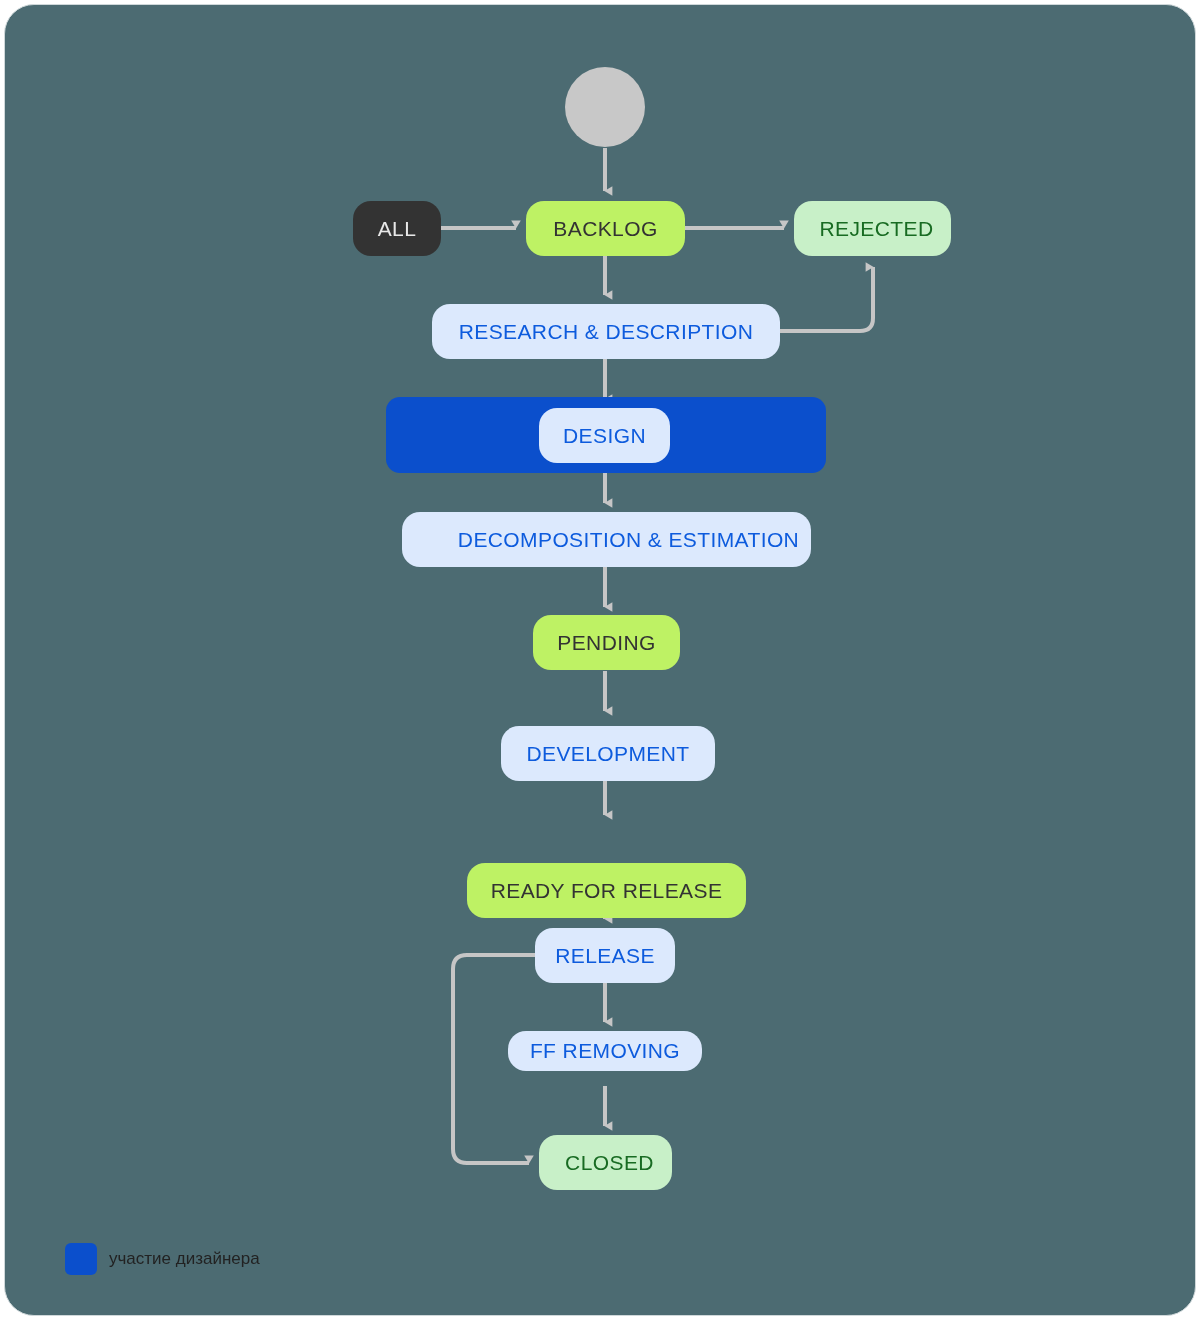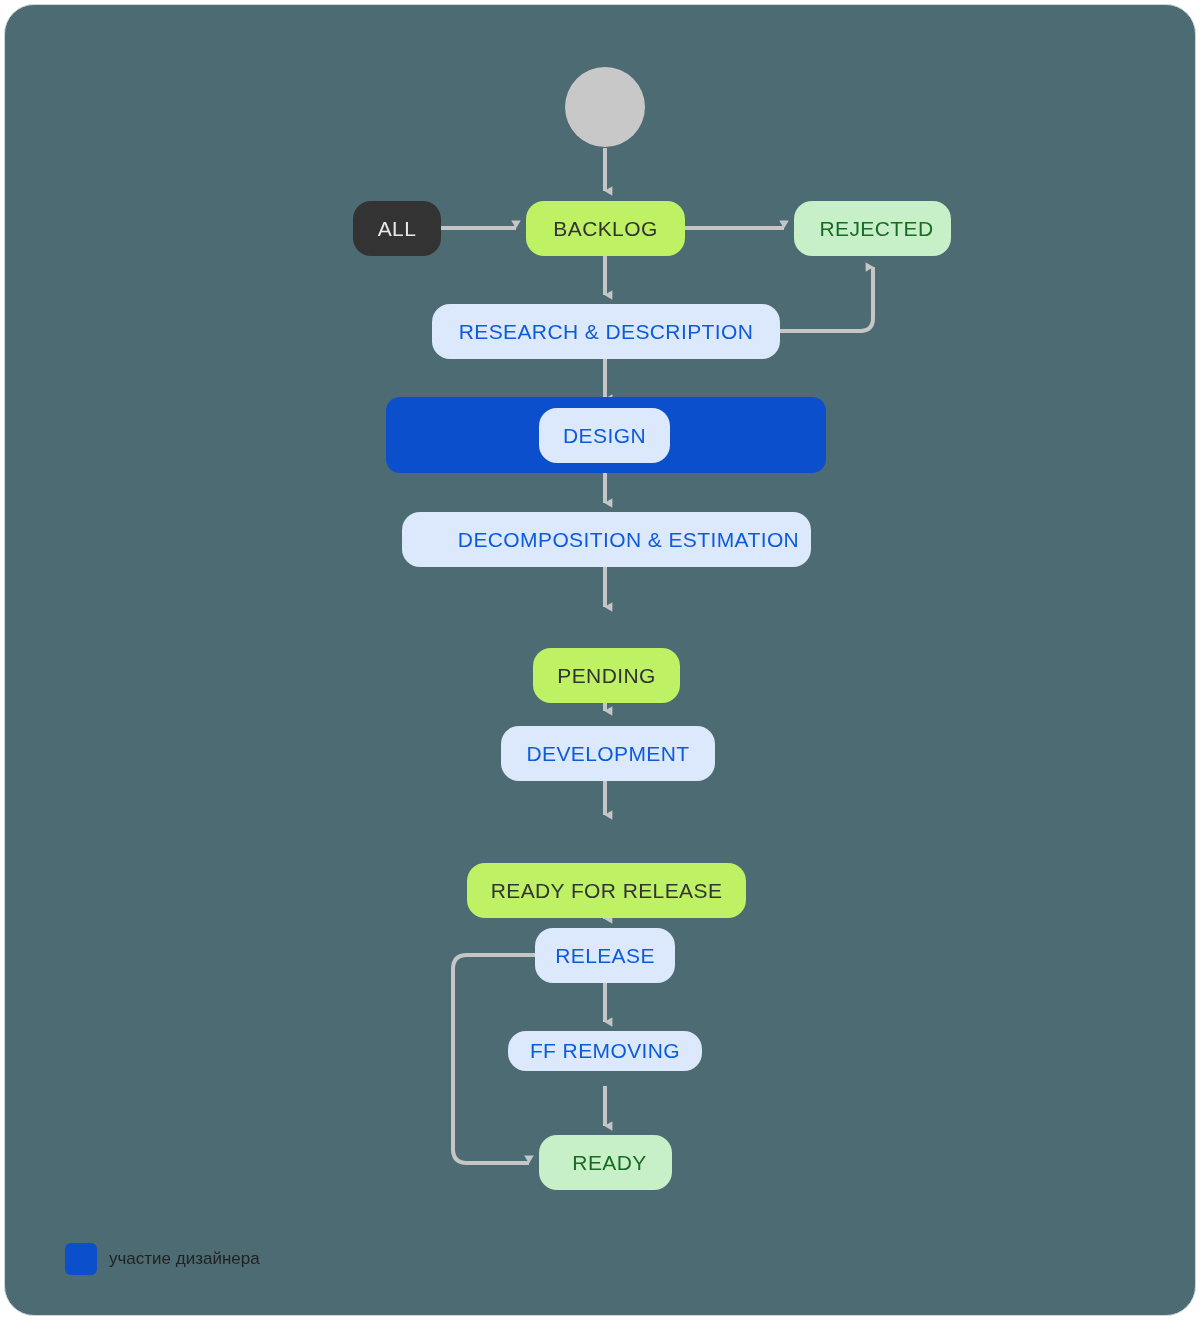--- a/index.html
+++ b/index.html
@@ -160,7 +160,7 @@
     <span>DECOMPOSITION &amp; ESTIMATION</span>
   </div>
 
-  <div class="node node-gray" style="left:528px; top:643px; width:147px; height:55px;">
+  <div class="node node-gray" style="left:528px; top:610px; width:147px; height:55px;">
     <span>PENDING</span>
   </div>
 

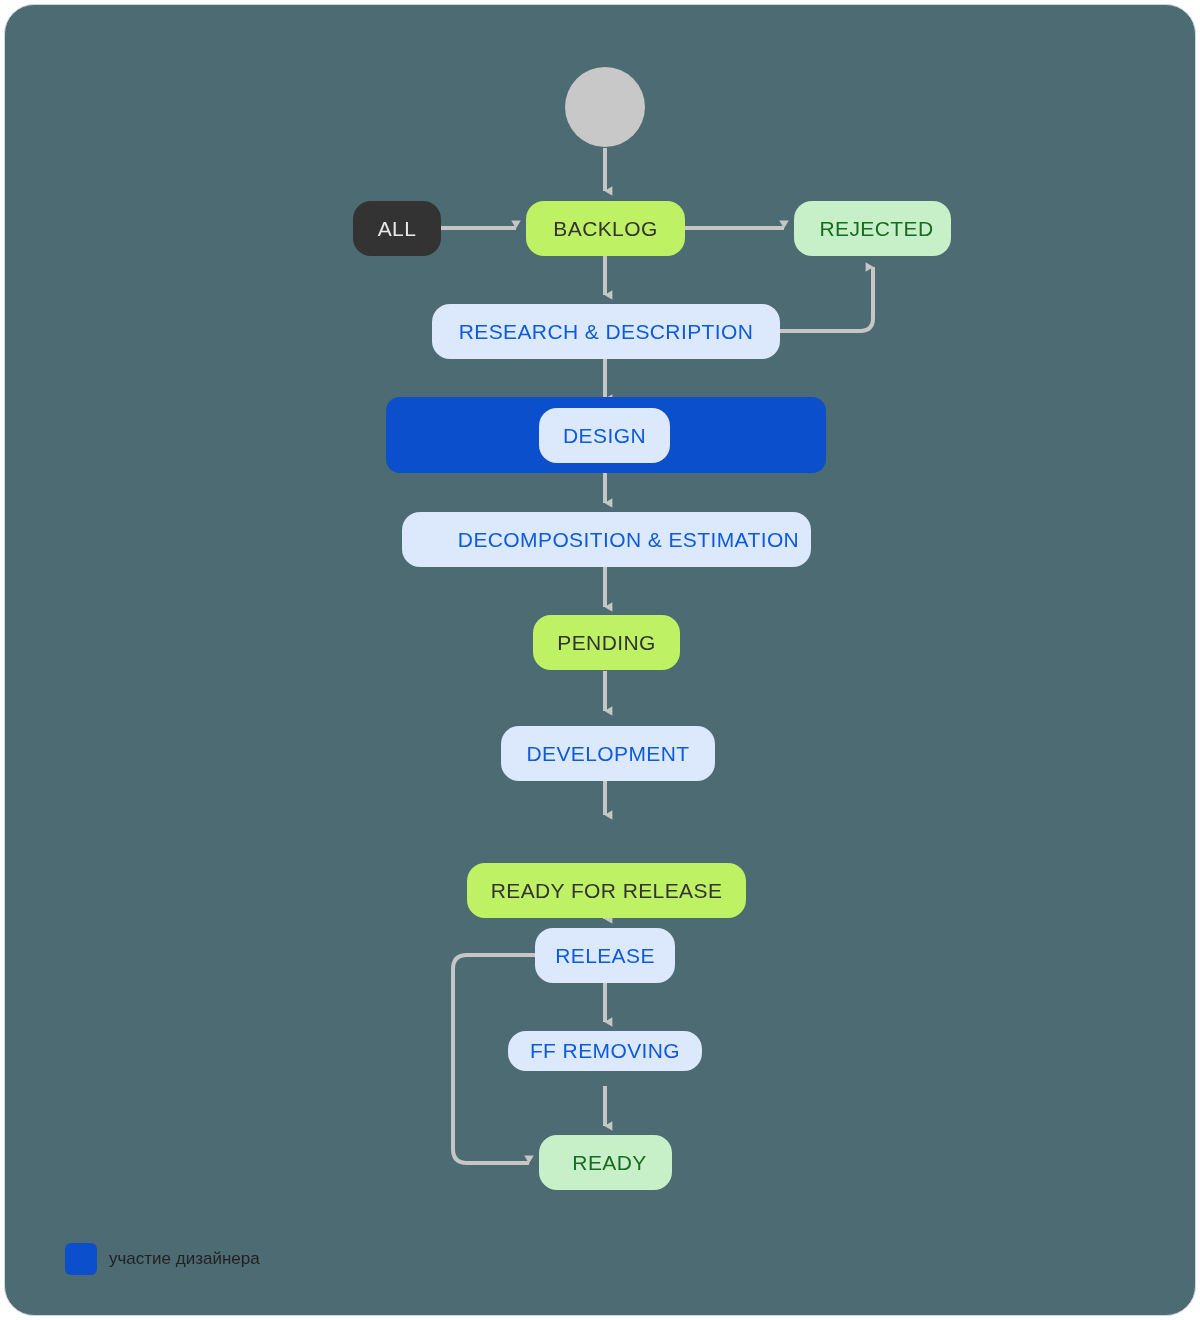--- a/index.html
+++ b/index.html
@@ -181,7 +181,7 @@
   </div>
 
   <div class="node node-green" style="left:534px; top:1130px; width:133px; height:55px;">
-    <span>READY</span>
+    <span>CLOSED</span>
   </div>
 
   <div class="legend">

